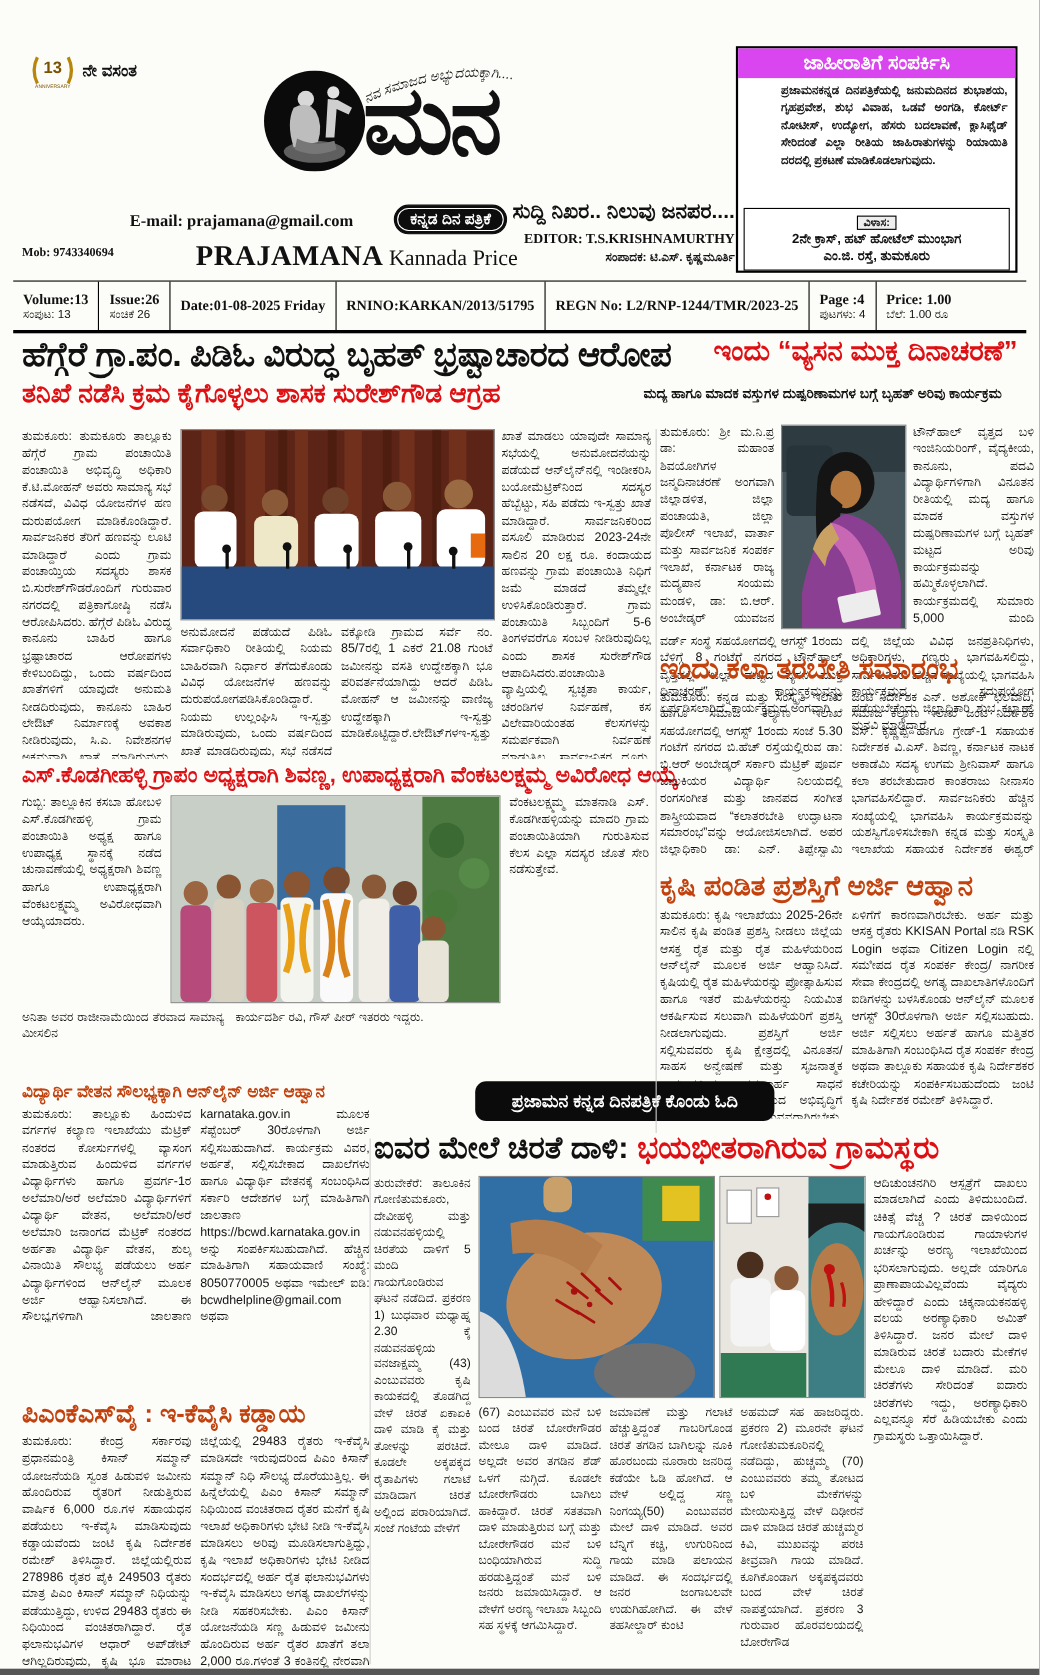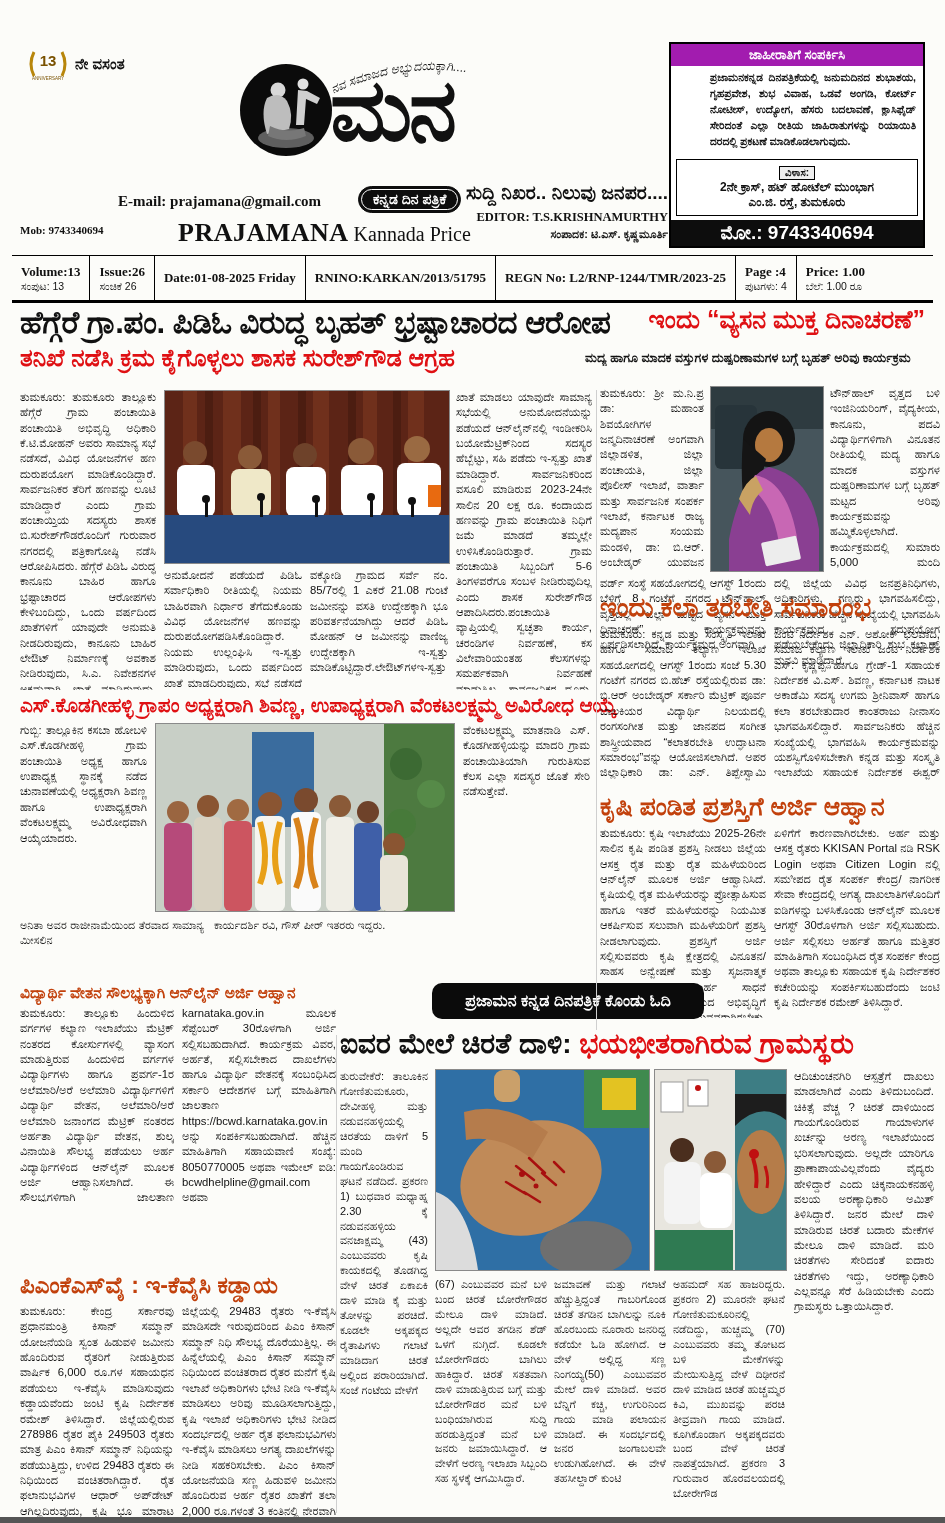--- a/index.html
+++ b/index.html
@@ -29,7 +29,7 @@
   
   .ad-box{position:absolute;right:0;top:6px;width:252px;height:202px;border:2px solid #000;background:#fff;
           display:flex;flex-direction:column;}
-  .ad-head{background:#a21caf;color:#fff;font-weight:800;font-size:13px;text-align:center;padding:3px 0;}
+  .ad-head{background:#d946ef;color:#fff;font-weight:800;font-size:18px;text-align:center;padding:3px 0;}
   .ad-body{font-size:10.6px;font-weight:bold;line-height:1.5;text-align:justify;padding:4px 7px;flex:1;overflow:hidden;margin-left:32px;}
   .ad-addr{border:1.5px solid #000;margin:0 5px;padding:2px 4px 4px;text-align:center;}
   .ad-addr-label{display:inline-block;border:1px solid #000;font-size:10px;font-weight:bold;padding:0 5px;background:#eee;}

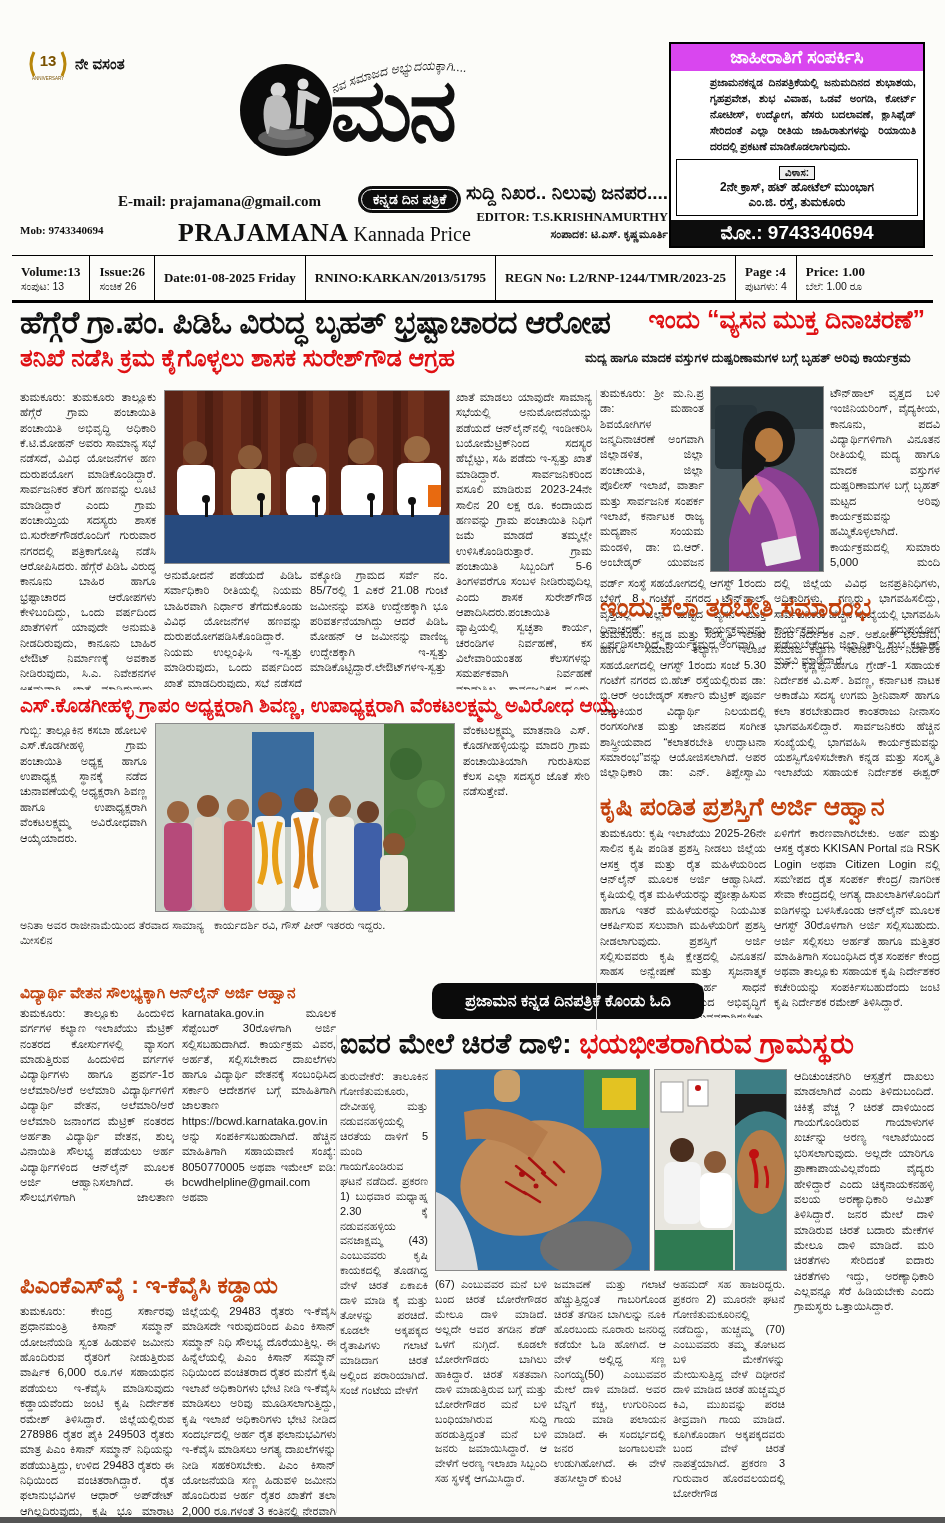--- a/index.html
+++ b/index.html
@@ -154,7 +154,6 @@
         <div class="ad-addr-line">2ನೇ ಕ್ರಾಸ್, ಹಟ್ ಹೋಟೆಲ್ ಮುಂಭಾಗ</div>
         <div class="ad-addr-line">ಎಂ.ಜಿ. ರಸ್ತೆ, ತುಮಕೂರು</div>
       </div>
-      <div class="ad-phone">ಮೋ.: 9743340694</div>
     </div>
   </div>
 

